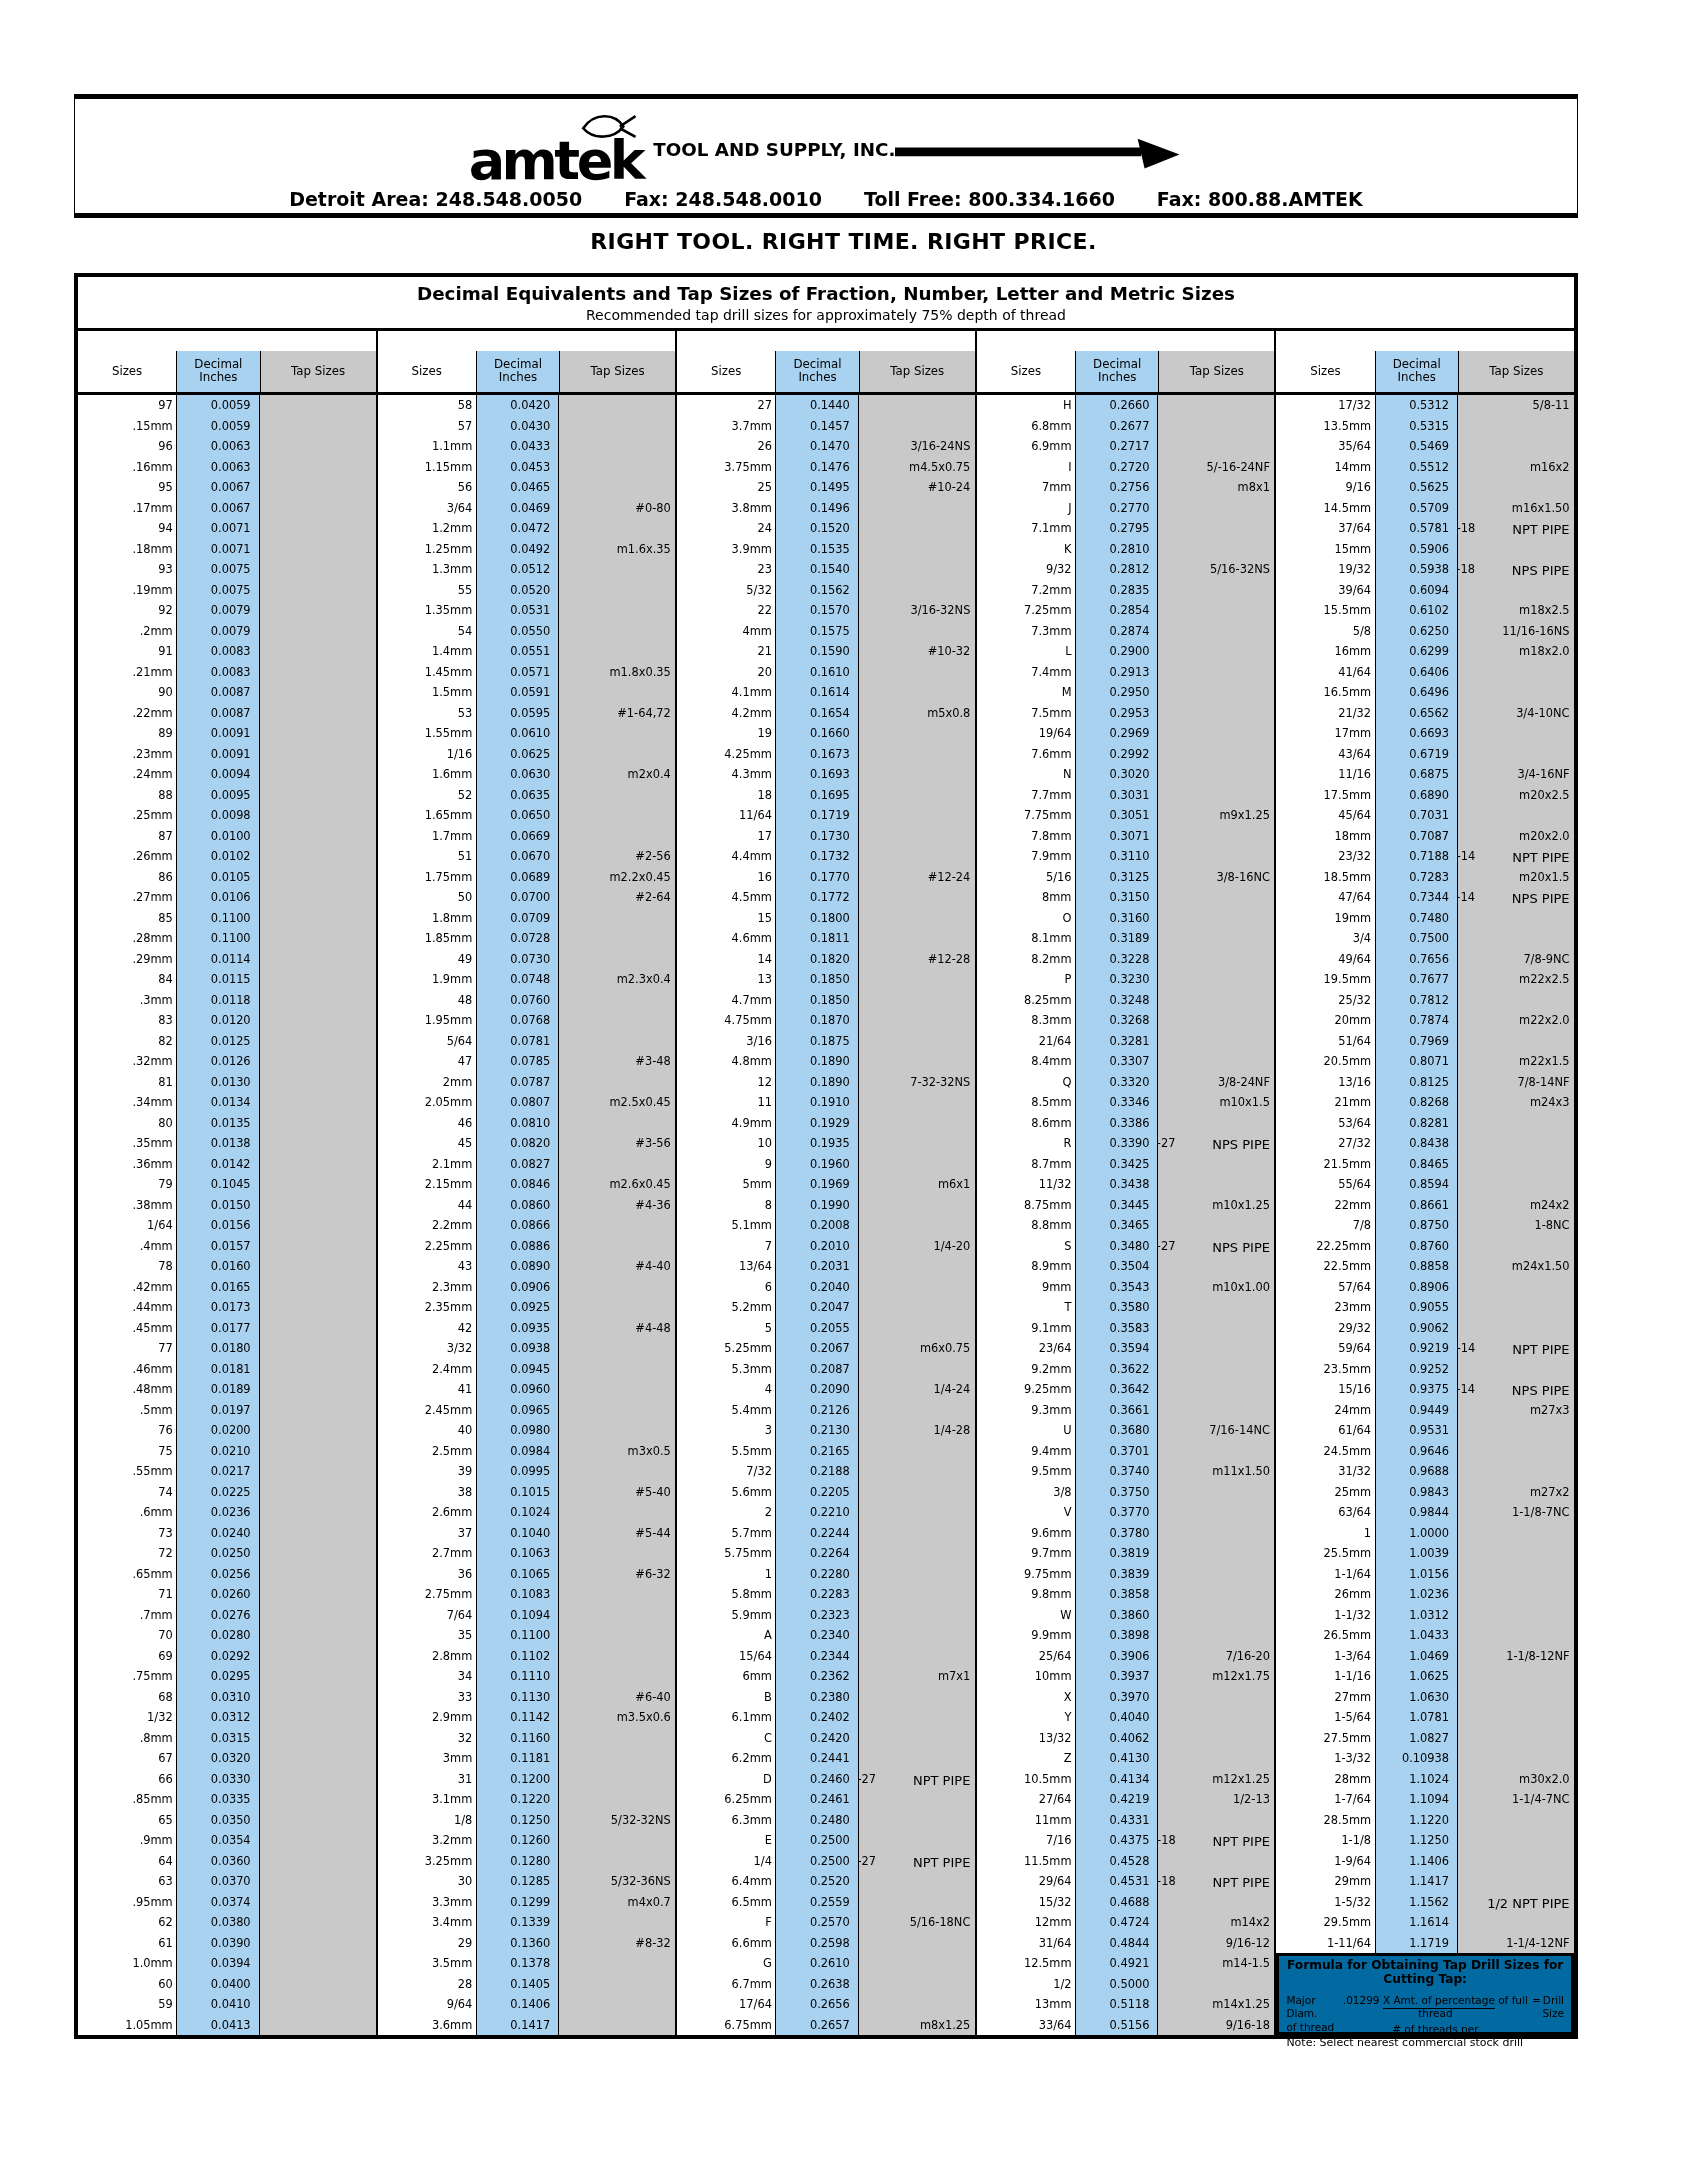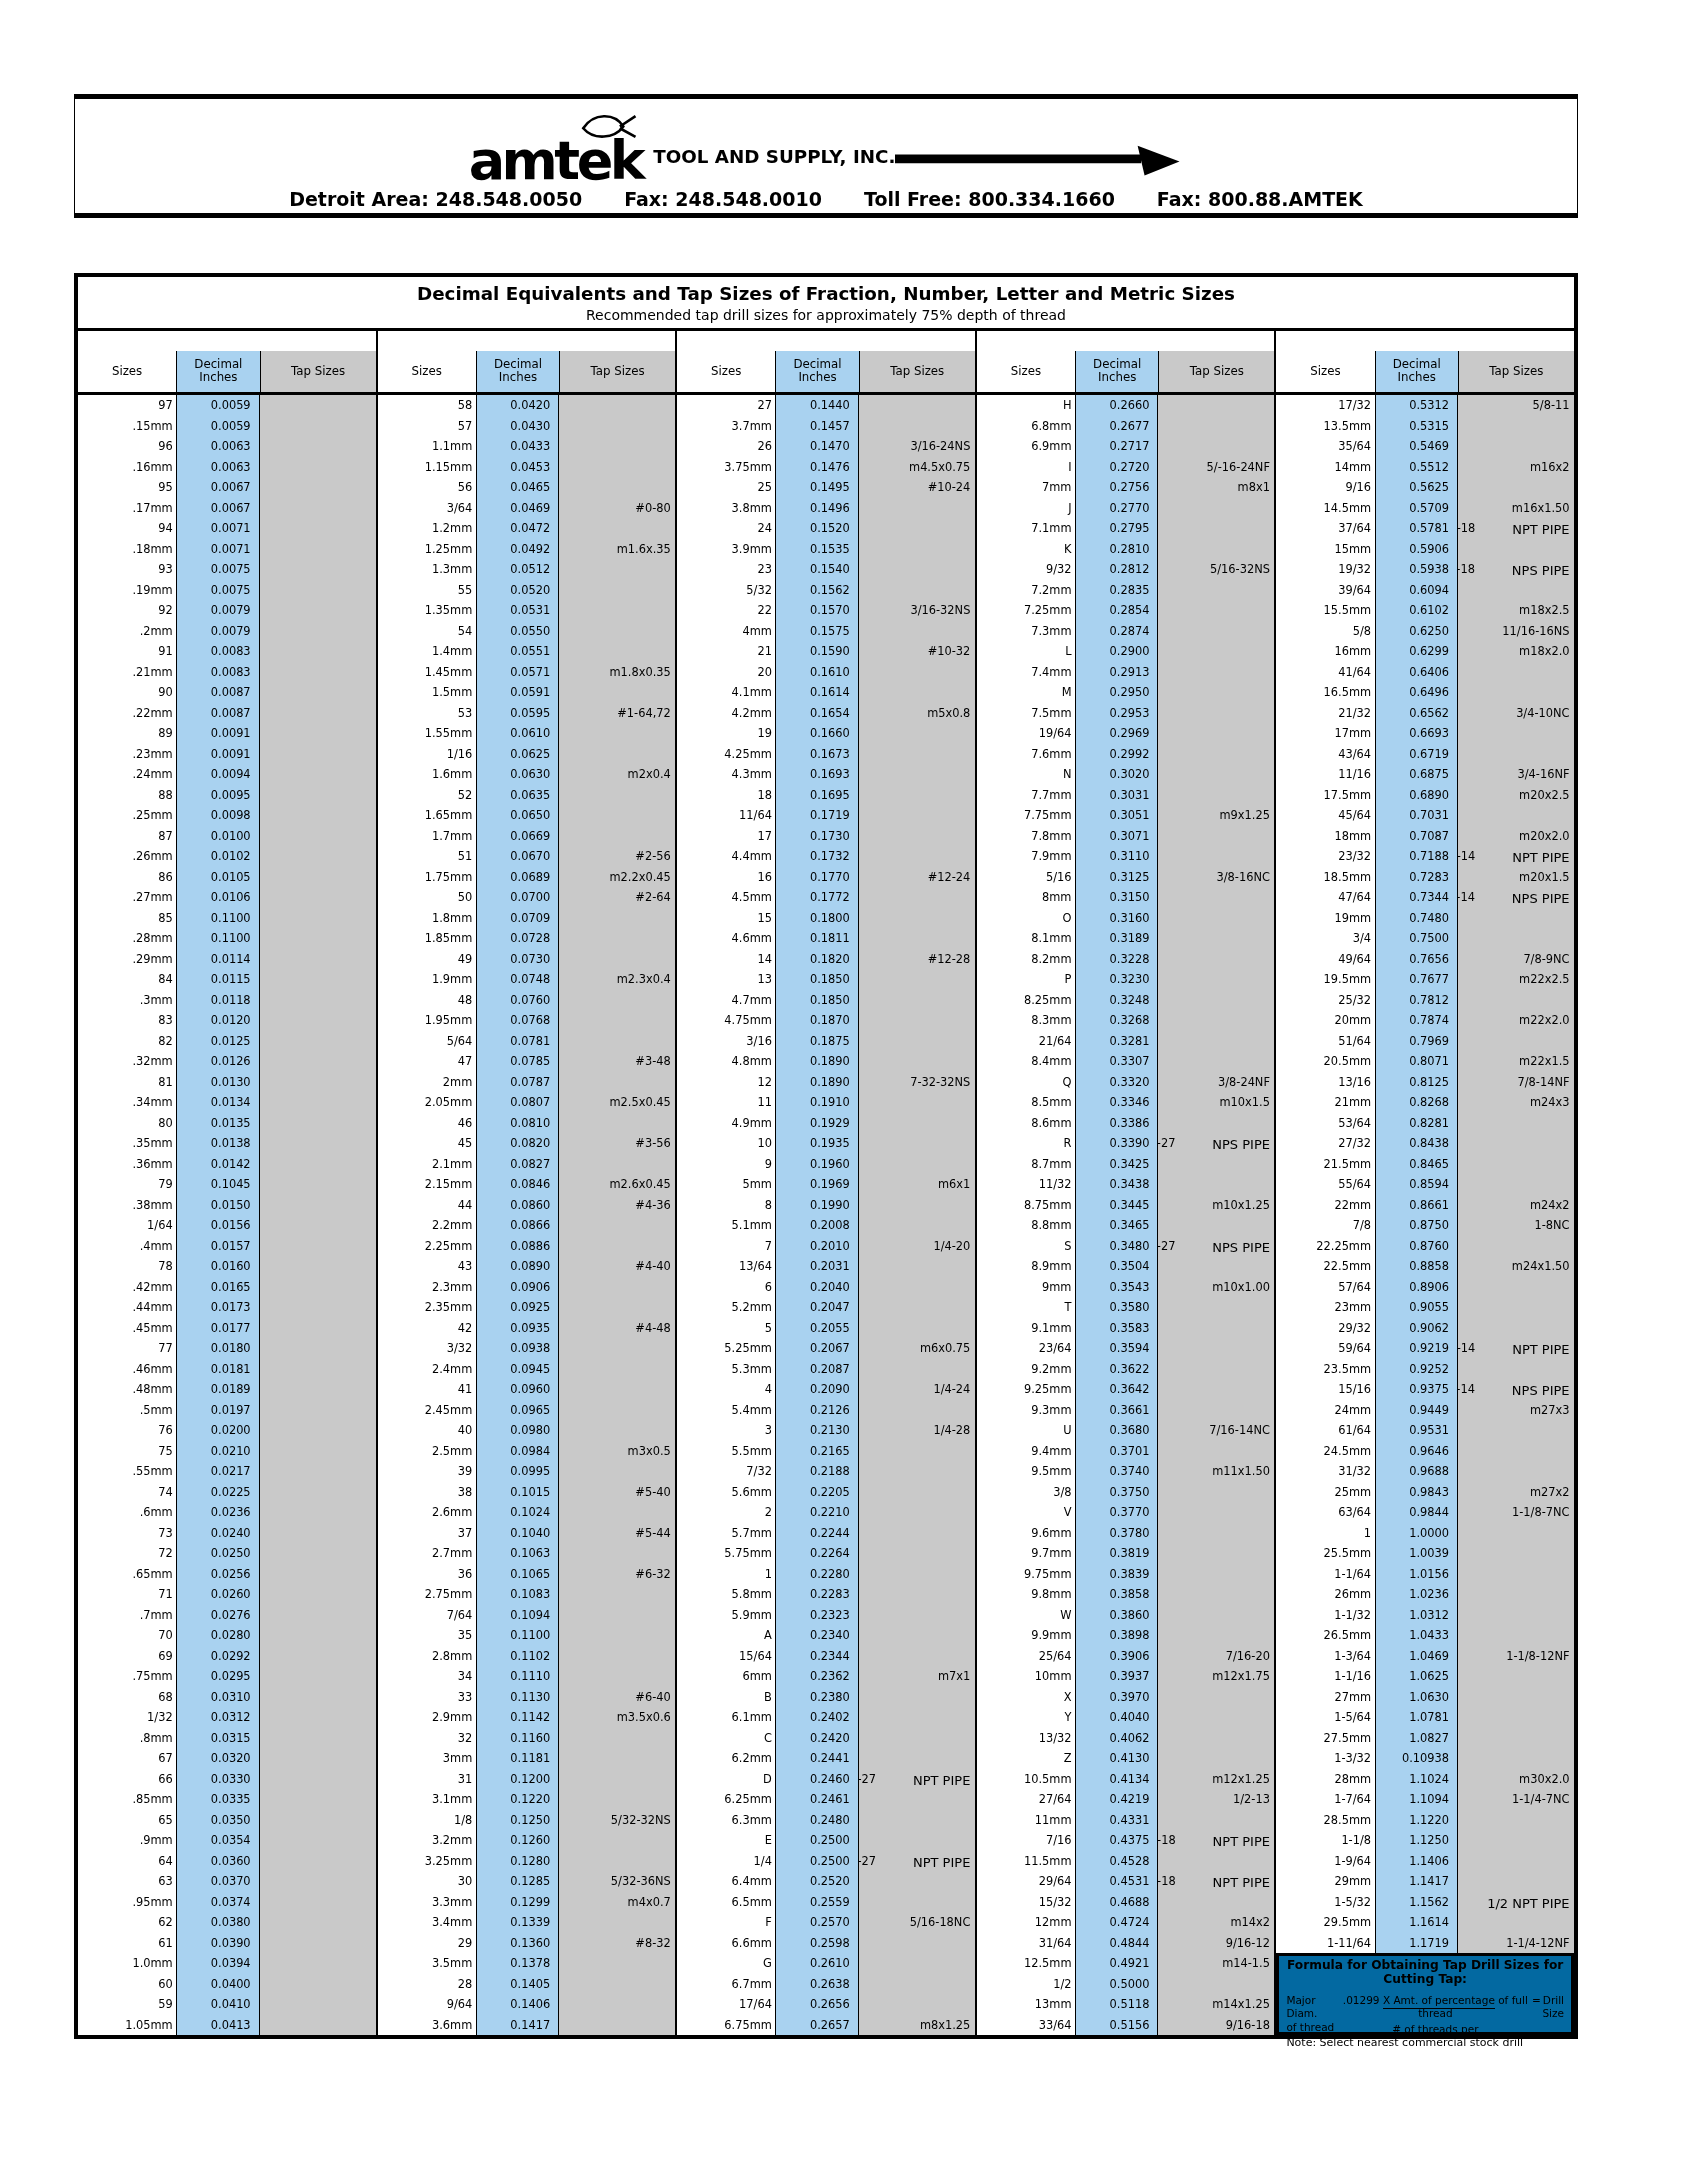--- a/index.html
+++ b/index.html
@@ -15,7 +15,7 @@
     display: flex; flex-direction: column; align-items: center; justify-content: flex-end;
     padding-bottom: 3.5px;
   }
-  .logo-row { display: flex; align-items: flex-end; gap: 11px; margin-bottom: 1.7px; }
+  .logo-row { display: flex; gap: 11px; margin-bottom: 1.7px; }
   .logo-amtek { position: relative; line-height: 0.8; }
   .amtek-text { font-size: 54px; font-weight: bold; letter-spacing: -3.5px; font-family: "DejaVu Sans", sans-serif; }
   .fish { position: absolute; top: -30px; right: 3.5px; }

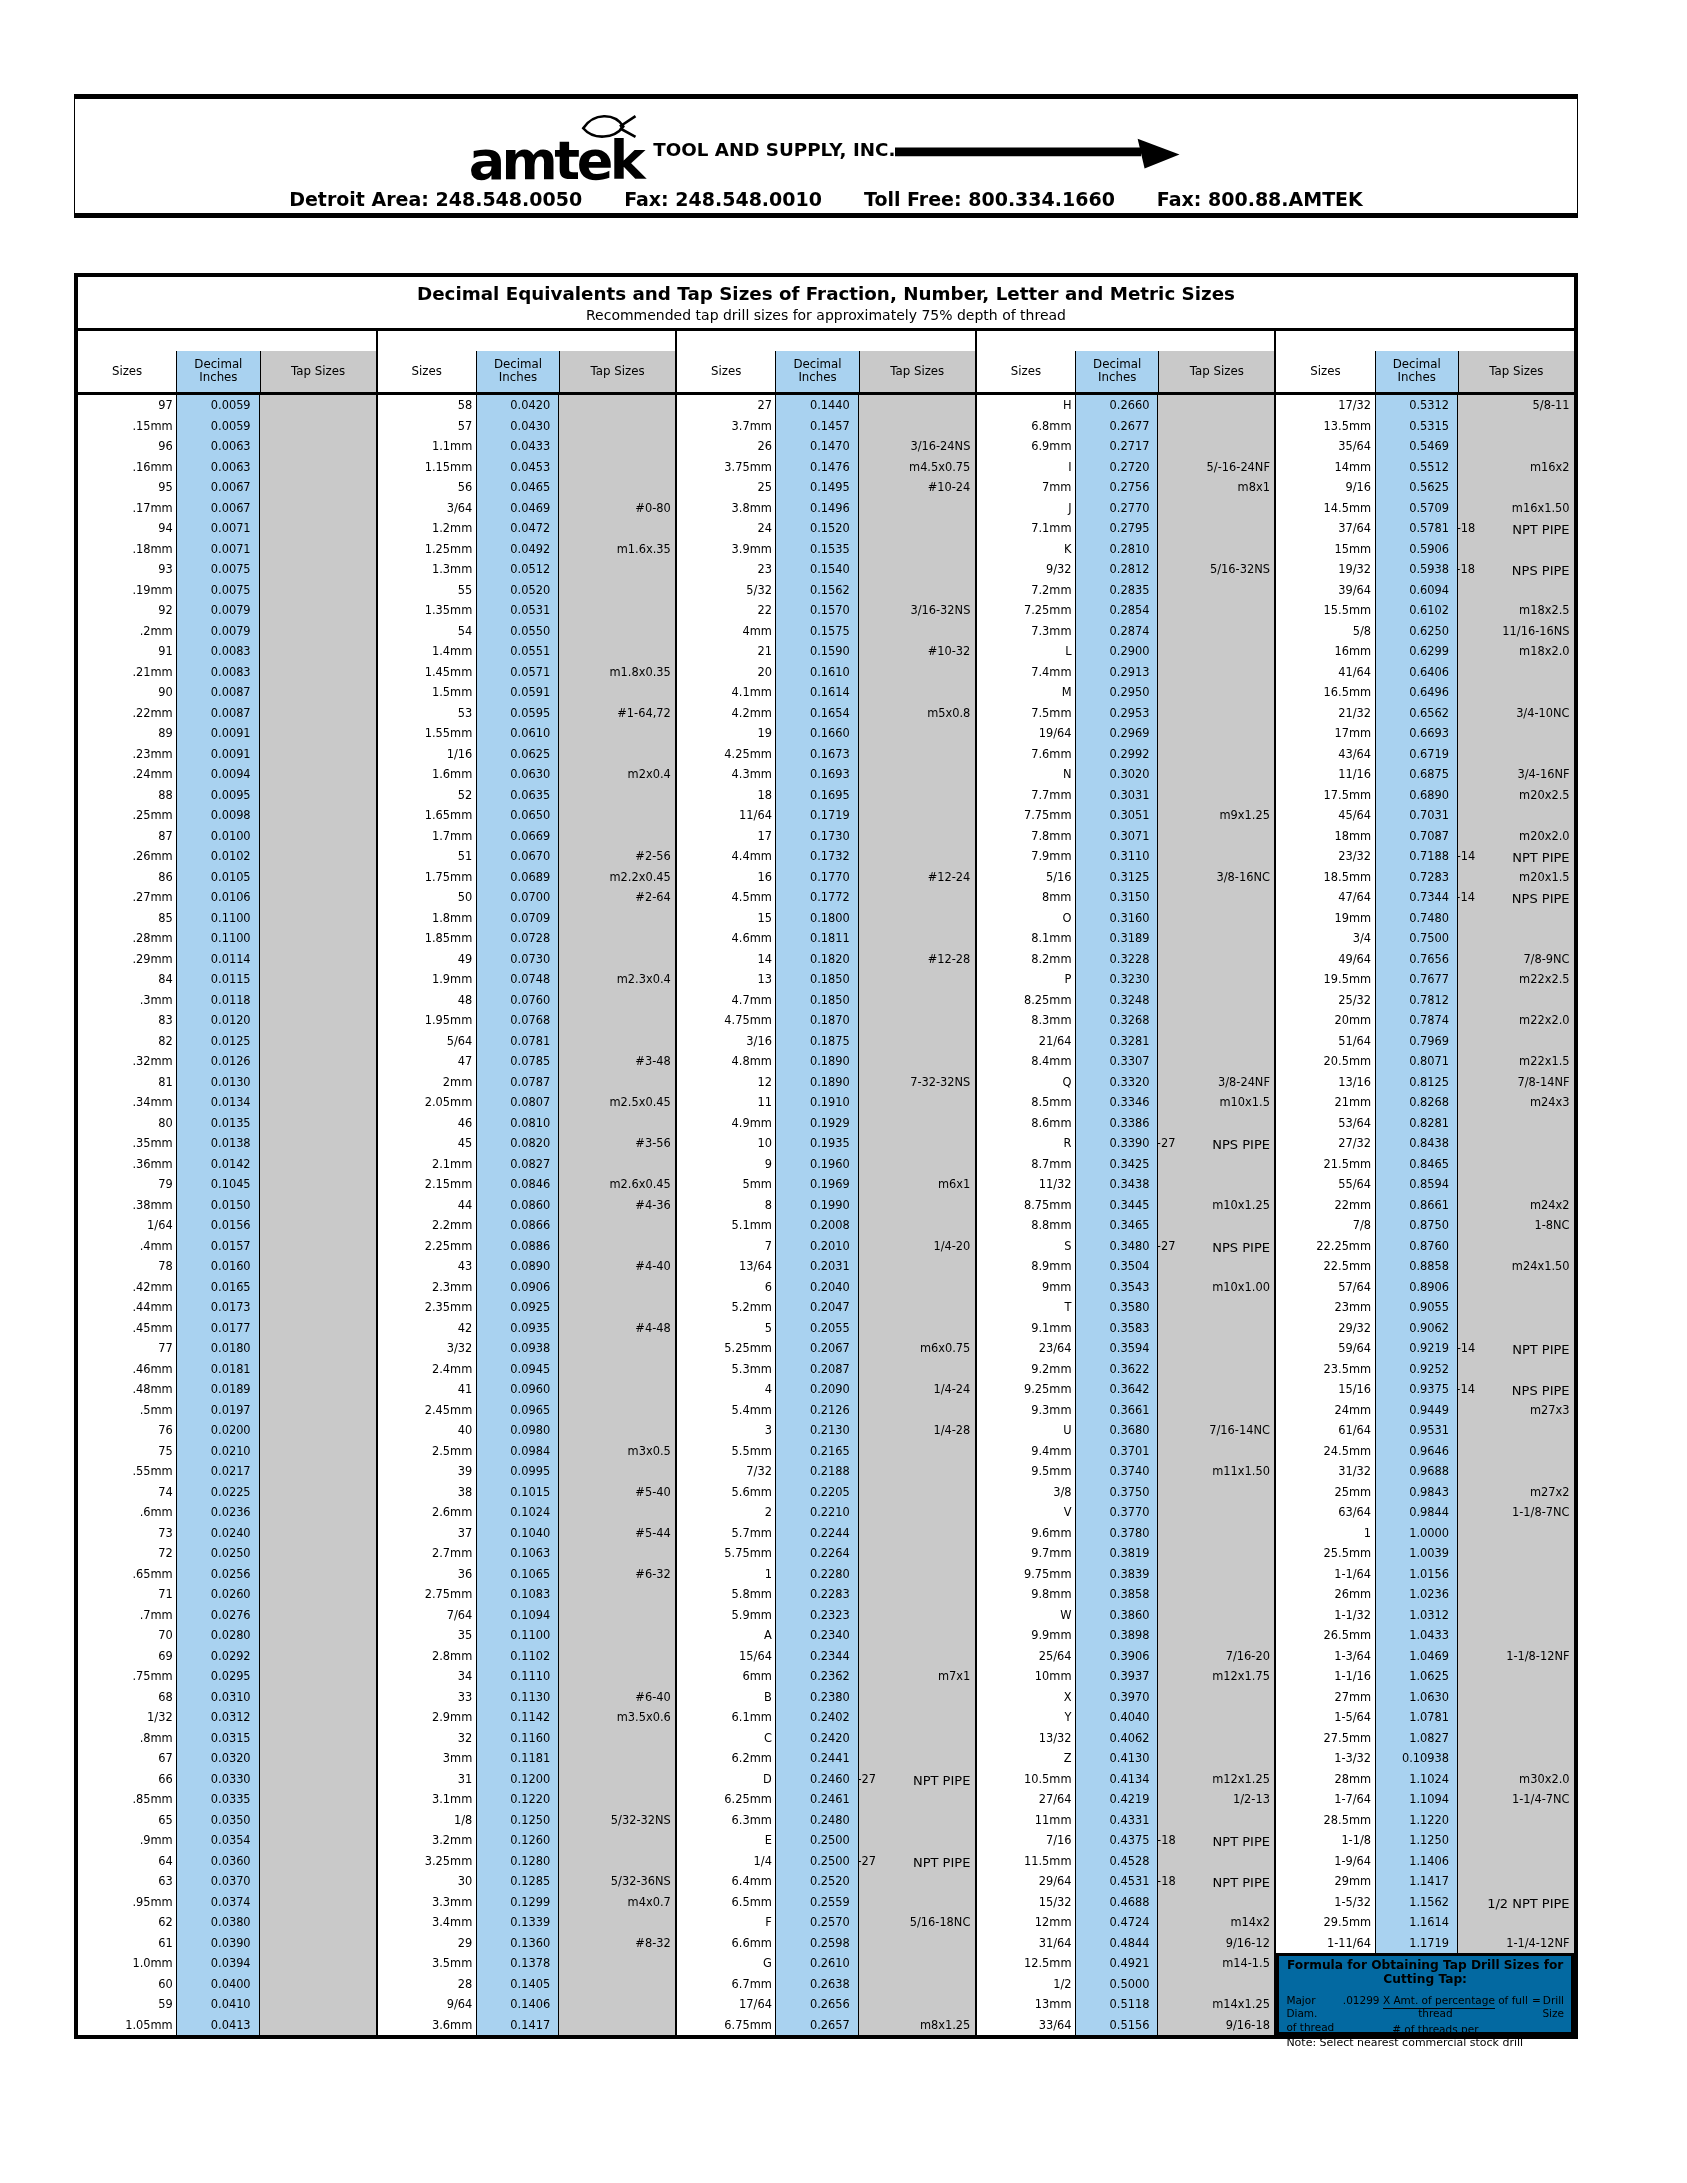--- a/index.html
+++ b/index.html
@@ -100,6 +100,7 @@
     </div>
   </div>
 
+  <div class="slogan">RIGHT TOOL. RIGHT TIME. RIGHT PRICE.</div>
 
   <div class="dtable">
     <div class="titleblock">

